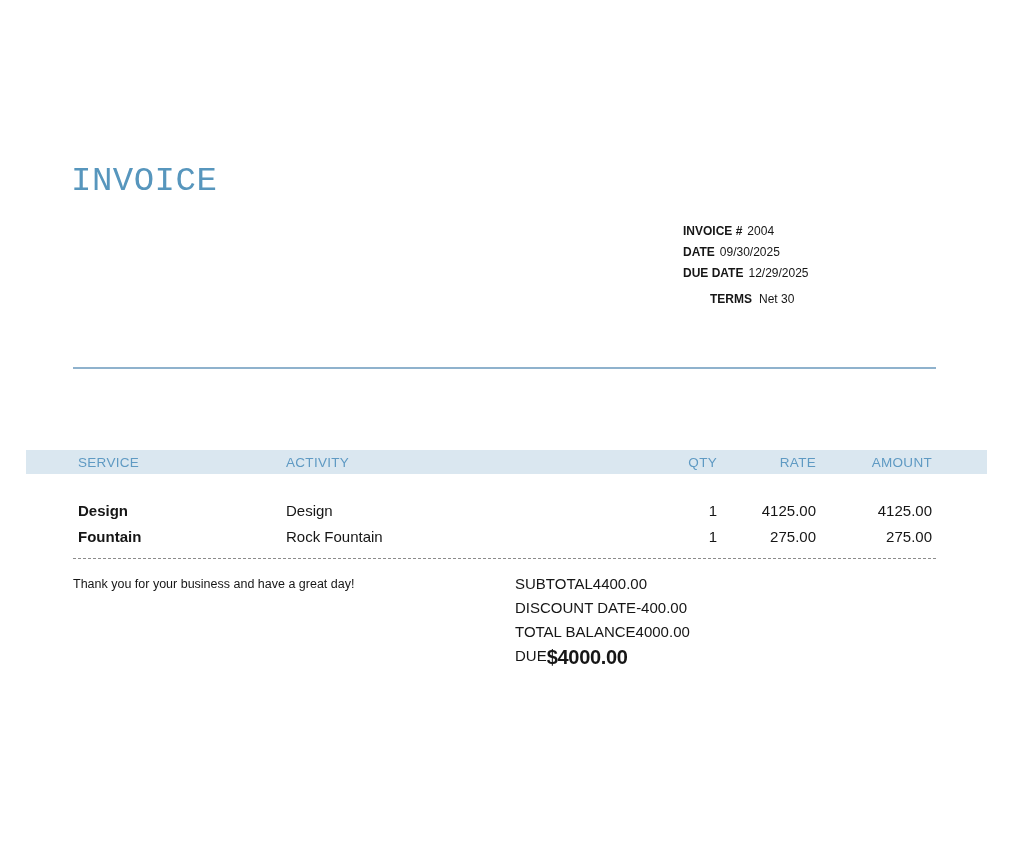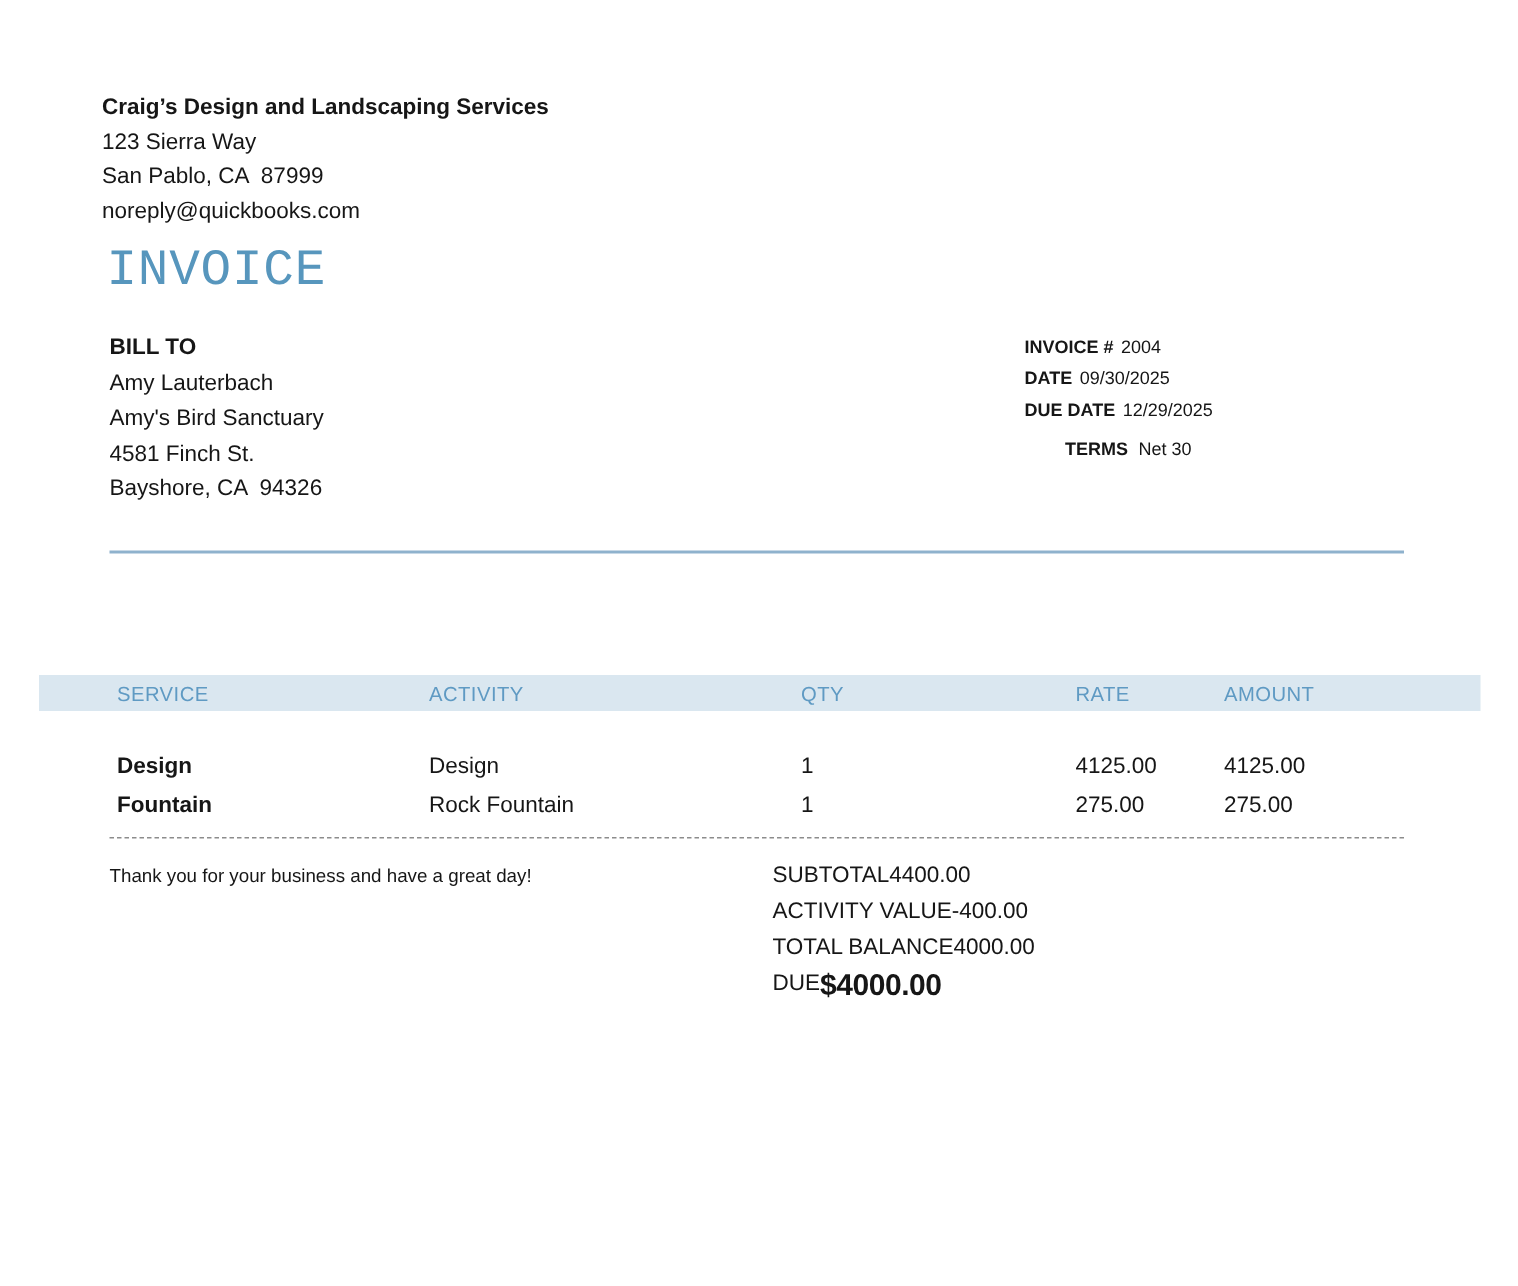--- a/index.html
+++ b/index.html
@@ -64,12 +64,6 @@
 
 <div class="page">
 
-  <div class="company">
-    <div class="bold">Craig’s Design and Landscaping Services</div>
-    <div>123 Sierra Way</div>
-    <div class="pre">San Pablo, CA  87999</div>
-    <div>noreply@quickbooks.com</div>
-  </div>
 
   <div class="title">INVOICE</div>
 

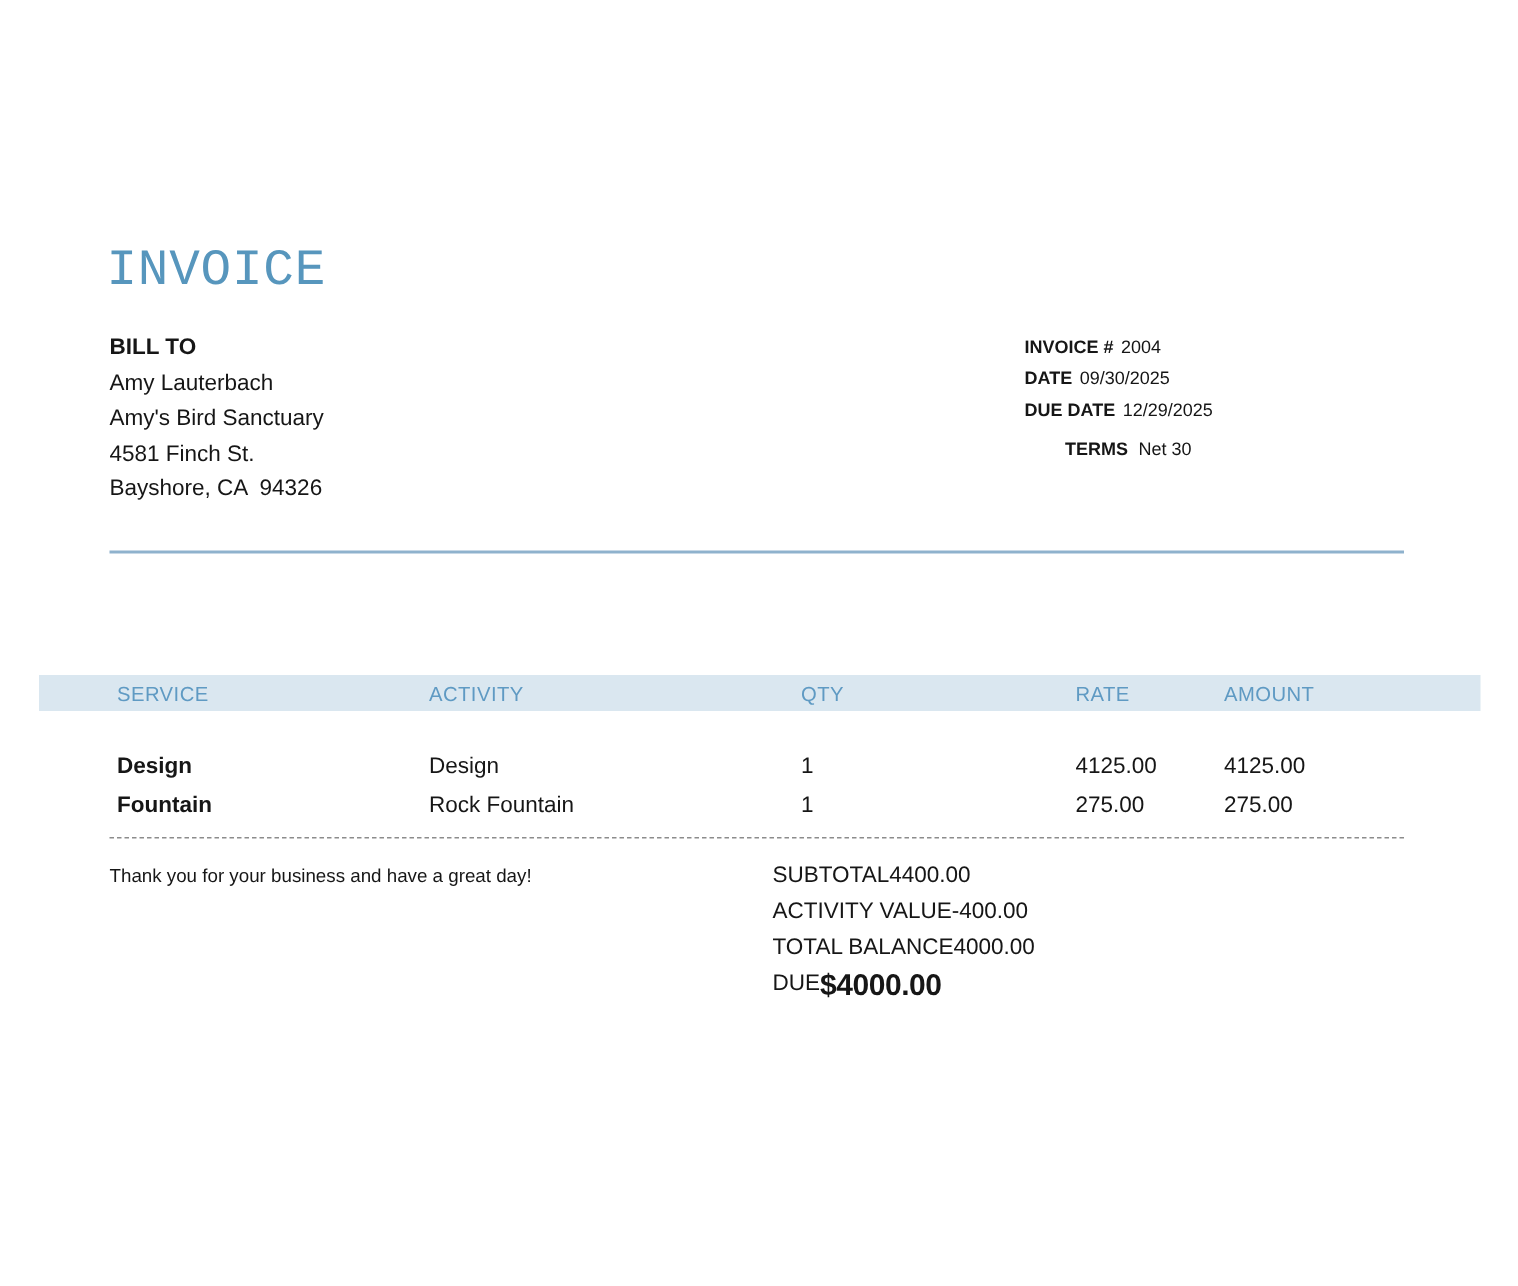--- a/index.html
+++ b/index.html
@@ -67,13 +67,6 @@
 
   <div class="title">INVOICE</div>
 
-  <div class="billto">
-    <div class="bold">BILL TO</div>
-    <div>Amy Lauterbach</div>
-    <div>Amy's Bird Sanctuary</div>
-    <div>4581 Finch St.</div>
-    <div class="pre">Bayshore, CA  94326</div>
-  </div>
 
   <div class="meta">
     <div class="meta-row">

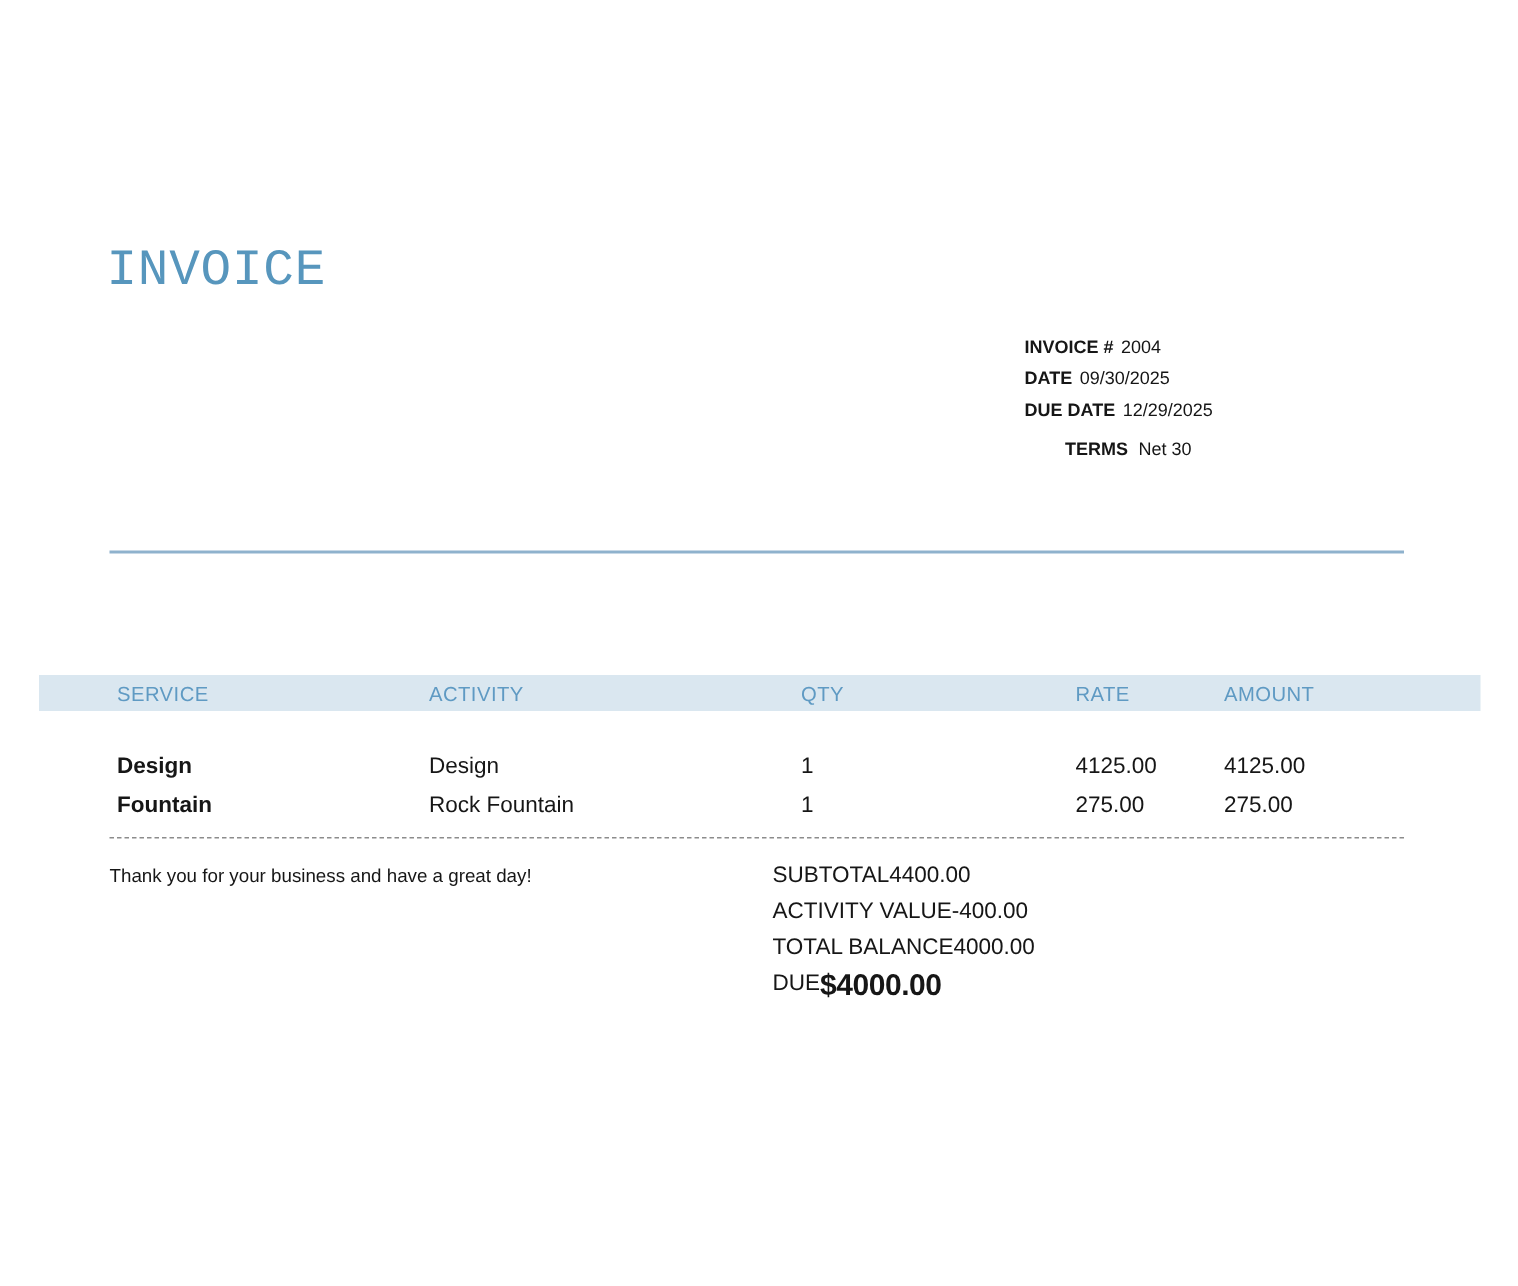--- a/index.html
+++ b/index.html
@@ -42,7 +42,7 @@
     font-size:13.5px;letter-spacing:0.3px;
   }
   .cell-left{padding-left:52px;text-align:left;}
-  .cell-right{text-align:left;}
+  .cell-right{text-align:right;}
   .tbody{padding-top:23px;}
   .tbody .grid-row{height:26px;}
   .svc{font-weight:bold;}

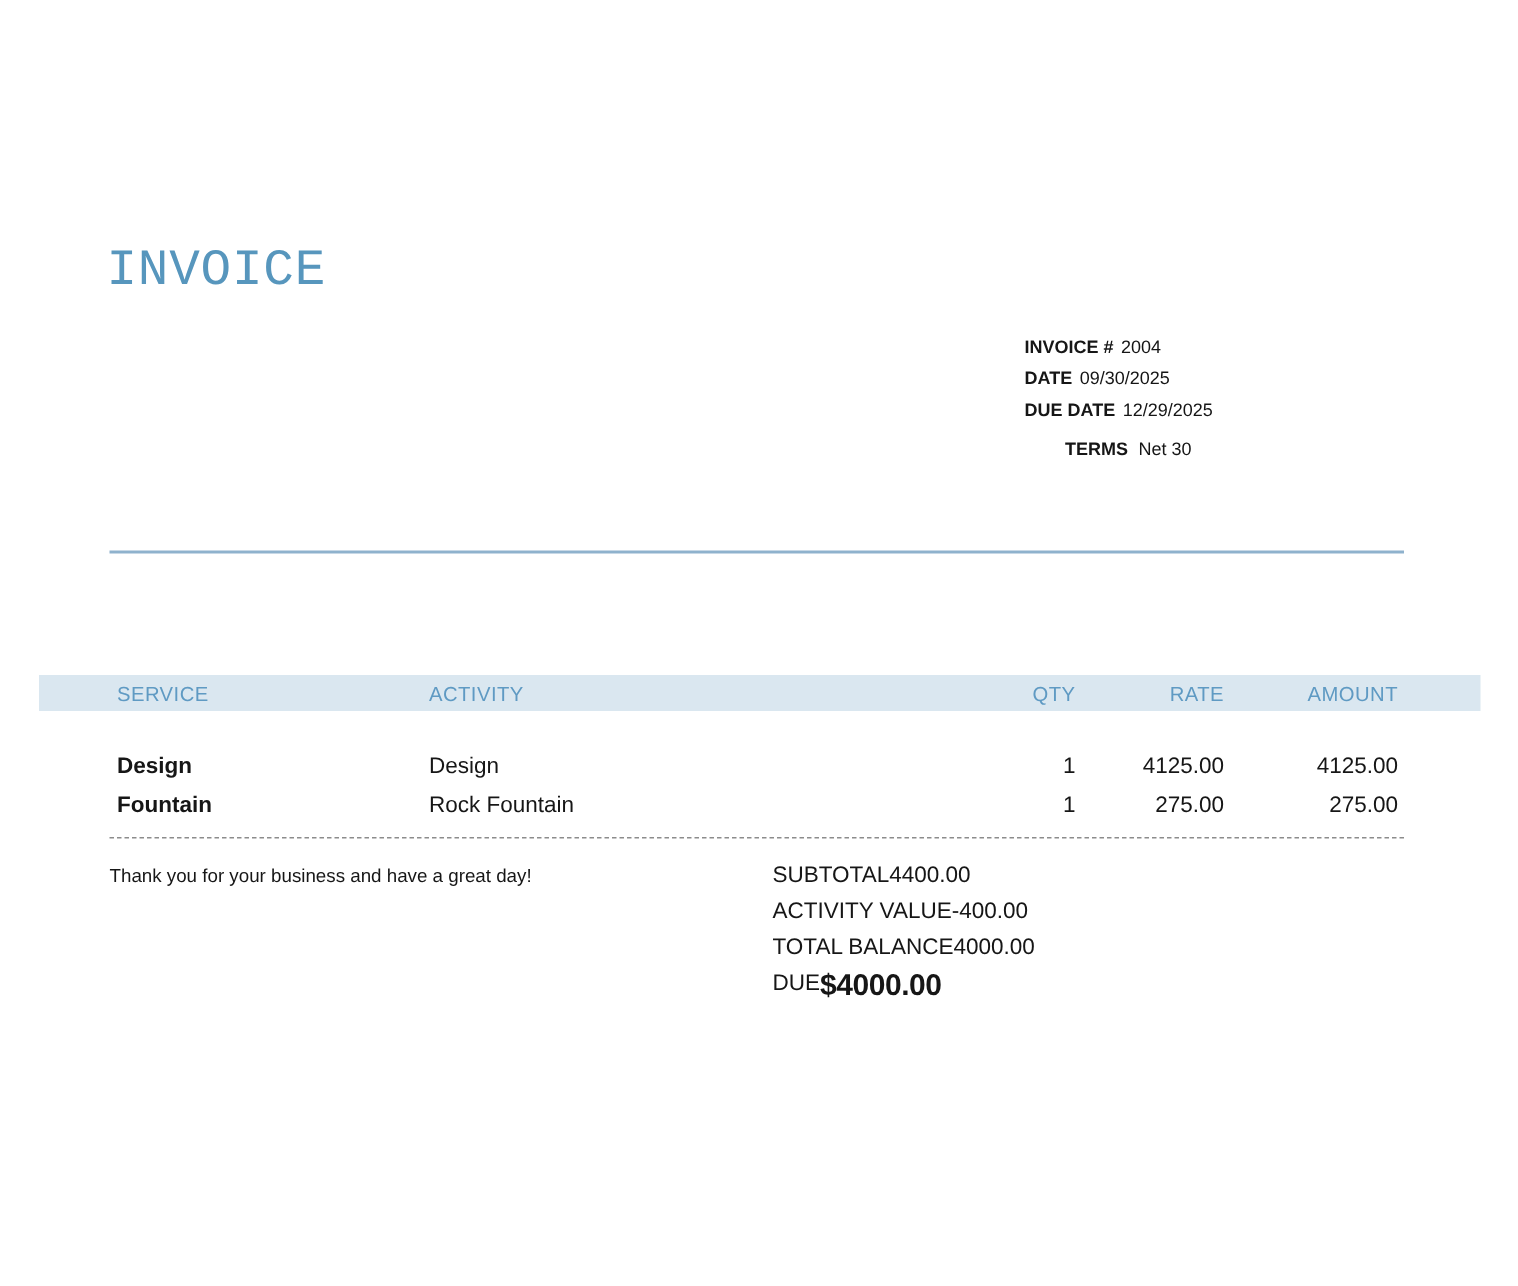--- a/index.html
+++ b/index.html
@@ -121,7 +121,7 @@
       <span class="tval">4400.00</span>
     </div>
     <div class="trow">
-      <span>ACTIVITY VALUE</span>
+      <span>DISCOUNT DATE</span>
       <span class="tval">-400.00</span>
     </div>
     <div class="trow">

